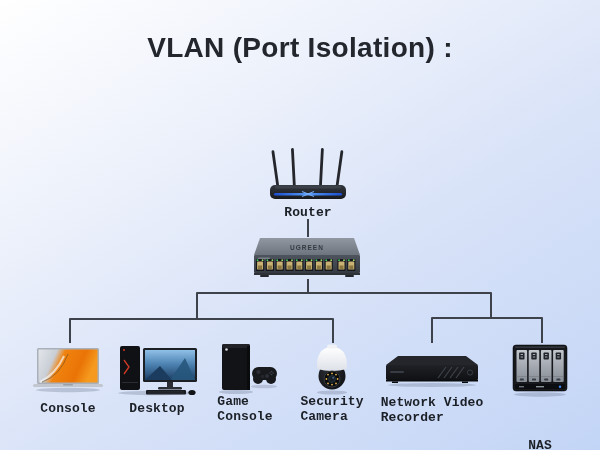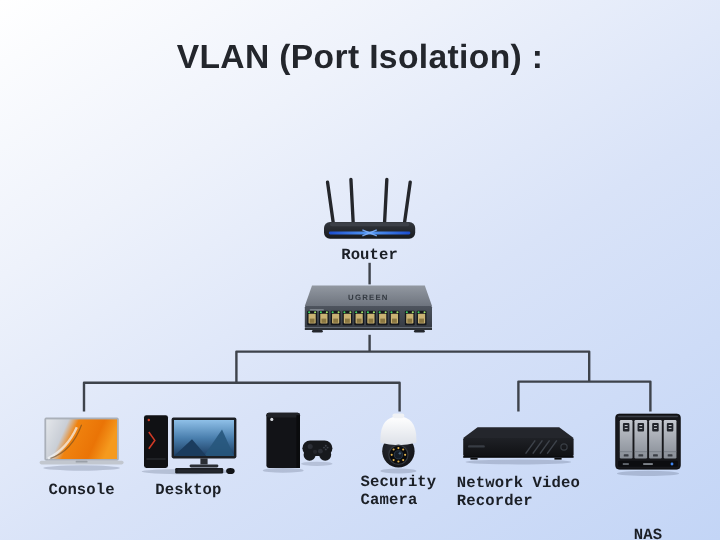--- a/index.html
+++ b/index.html
@@ -305,6 +305,8 @@
   <div class="dev-label" style="left:308px;top:205px;">Router</div>
   <div class="dev-label" style="left:68px;top:401px;">Console</div>
   <div class="dev-label" style="left:157px;top:401px;">Desktop</div>
+  <div class="dev-label" style="left:245px;top:394px;">Game
+Console</div>
   <div class="dev-label" style="left:432px;top:395px;">Network Video
 Recorder</div>
   <div class="dev-label" style="left:332px;top:394px;">Security

